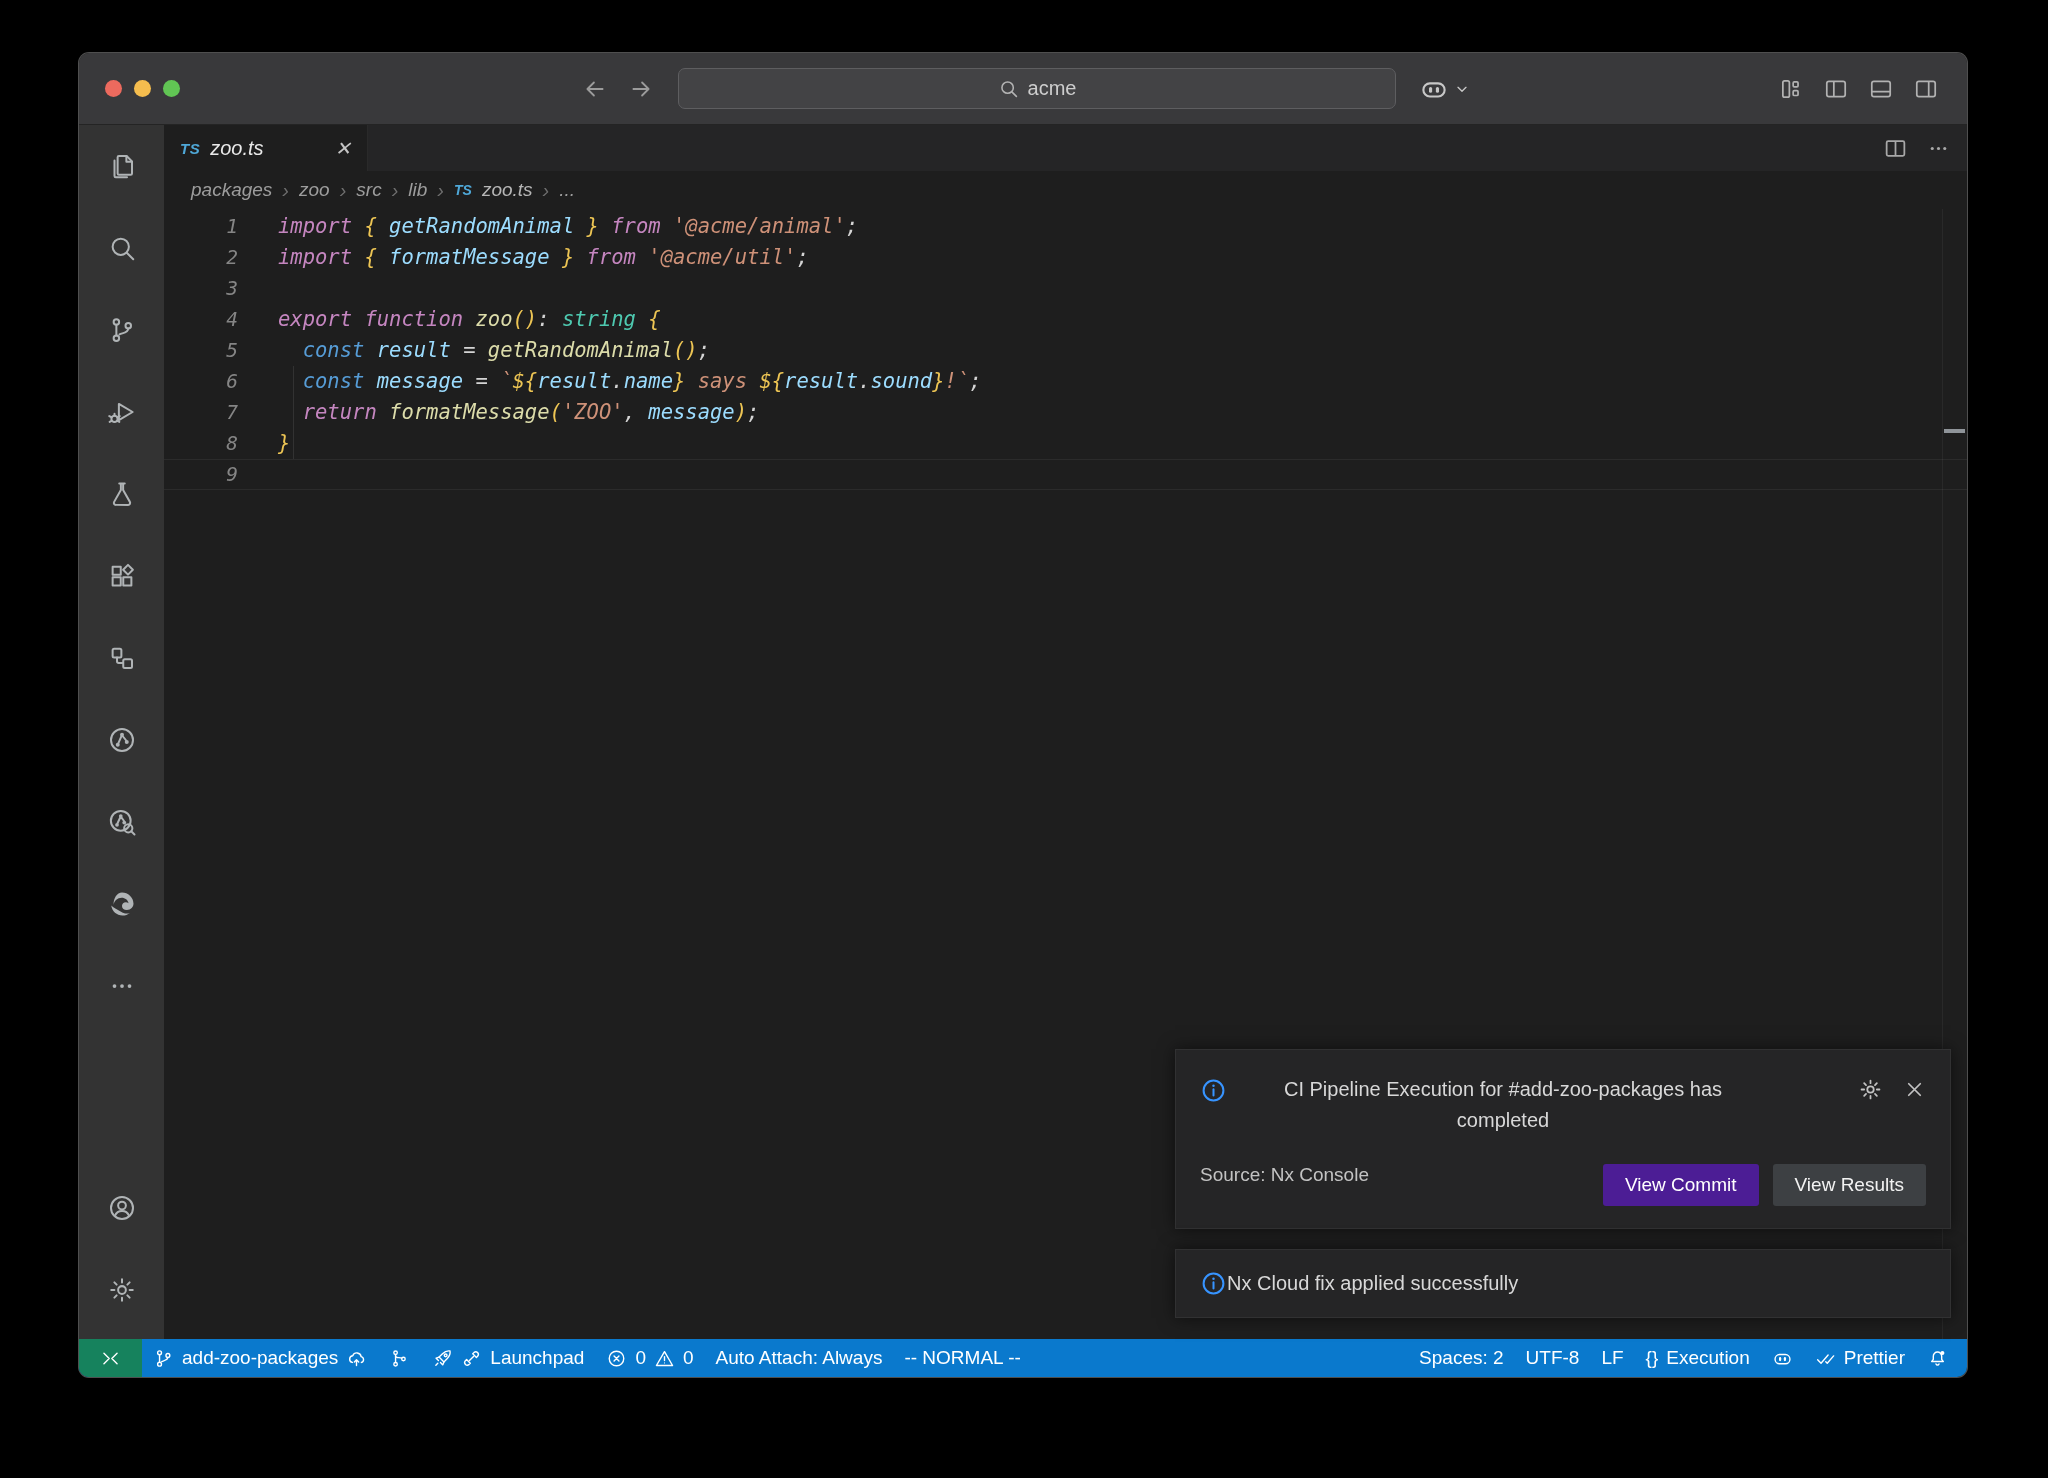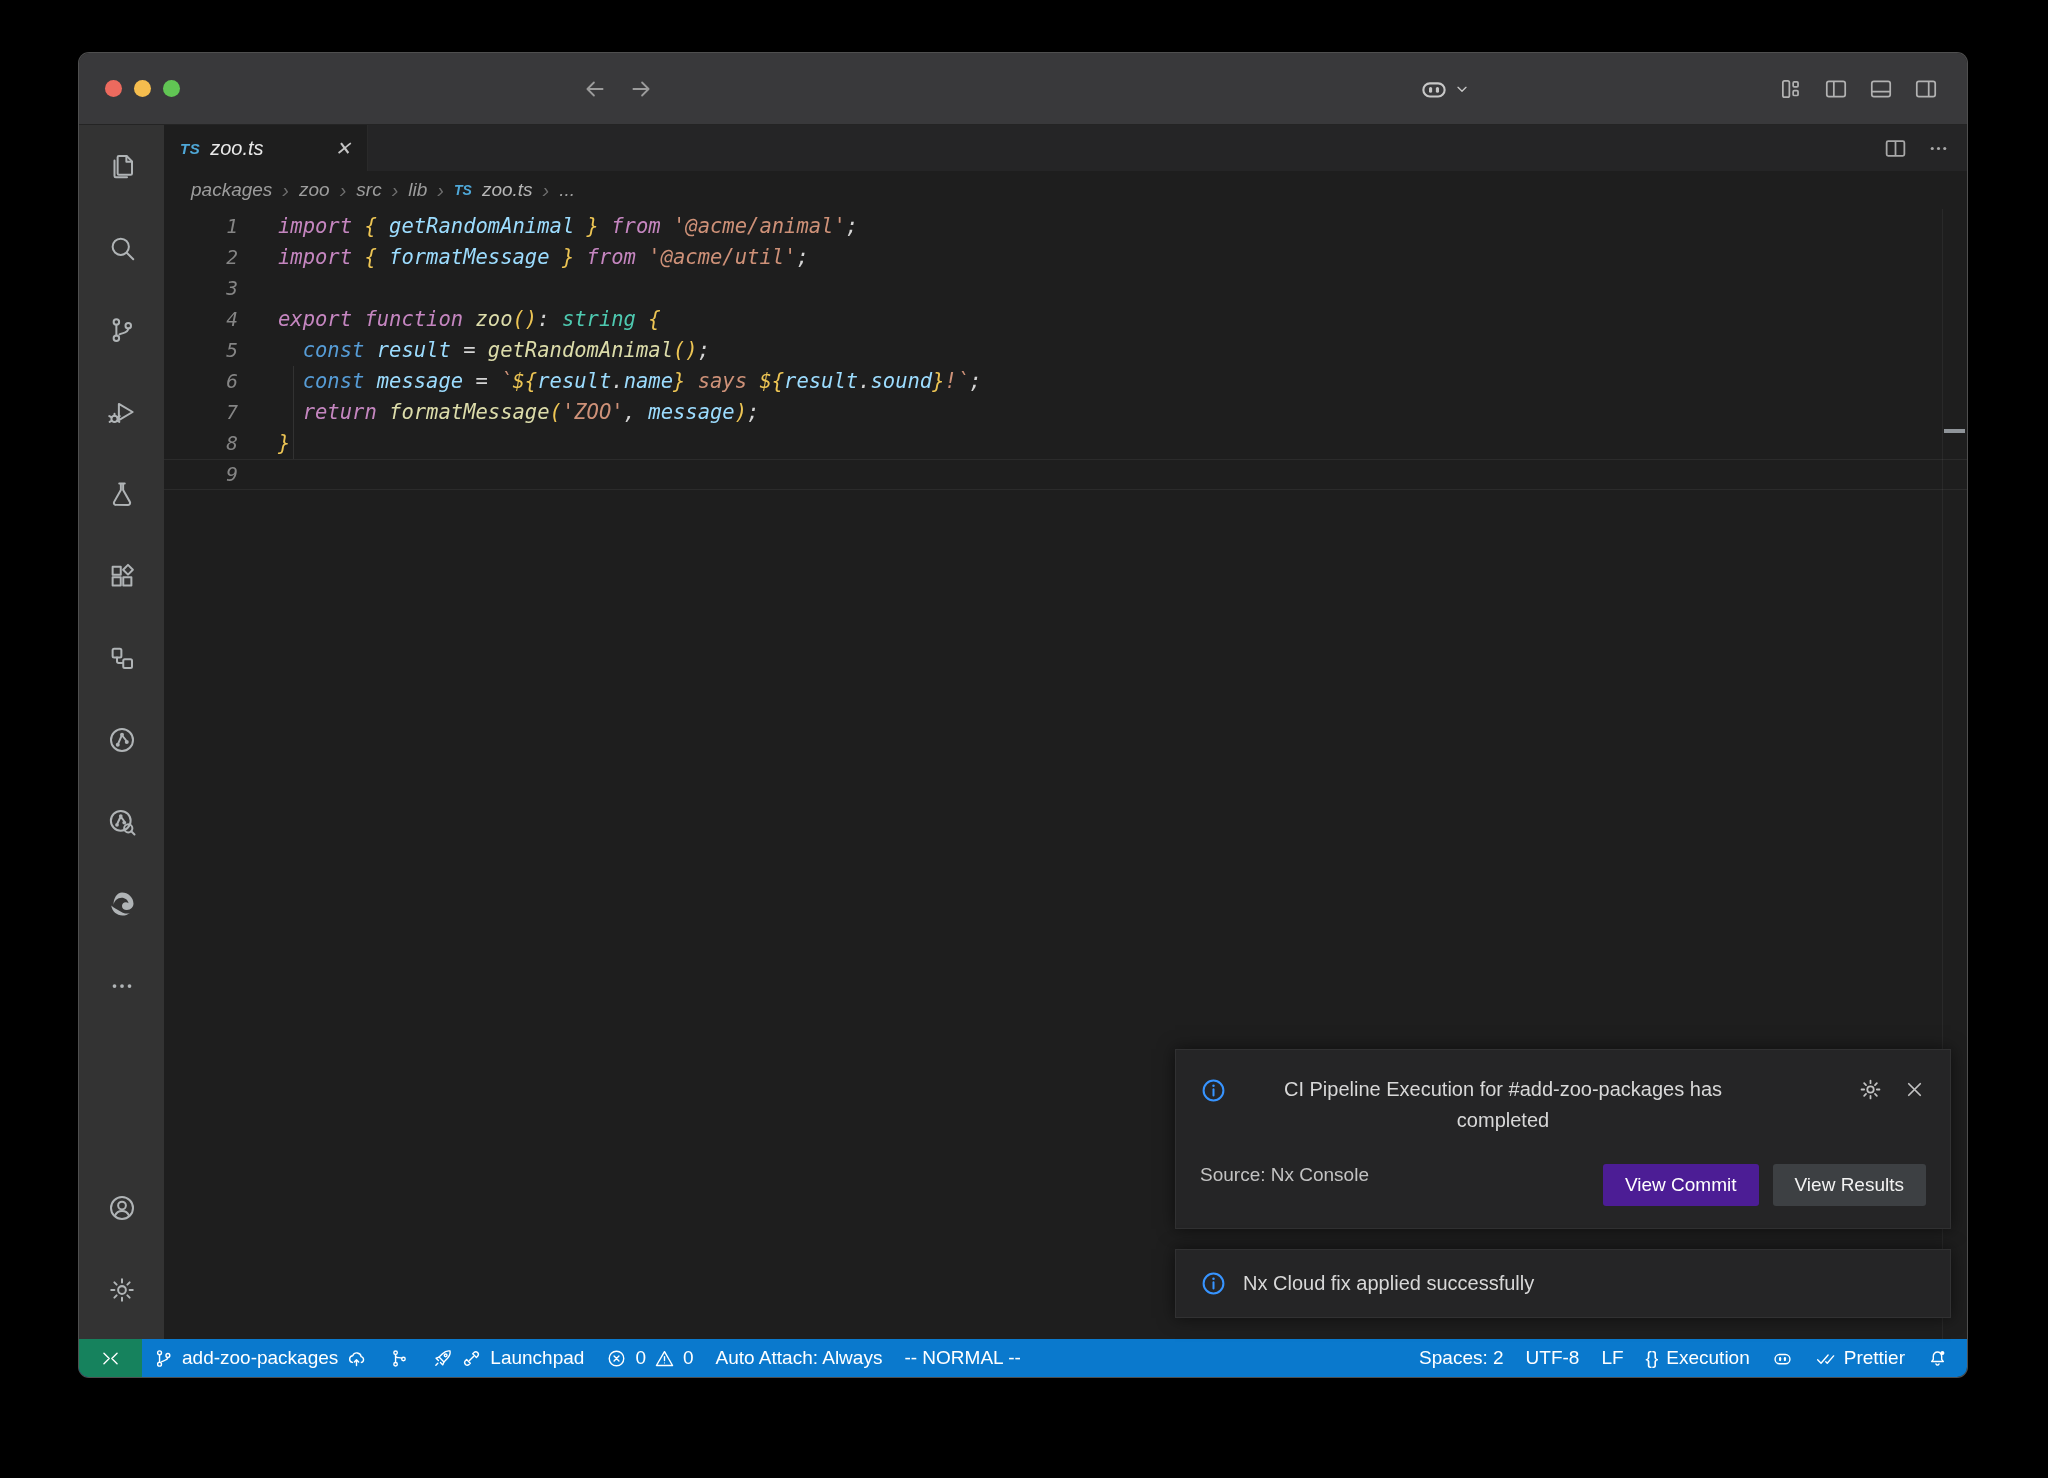--- a/index.html
+++ b/index.html
@@ -103,6 +103,13 @@
           </svg>
       </span>
     </div>
+    <div class="command-center">
+      <svg width="21" height="21" viewBox="0 0 24 24" fill="none" stroke="currentColor" stroke-width="1.8" stroke-linecap="round">
+          <circle cx="11" cy="11" r="6.5"></circle>
+          <path d="M15.8 15.8L21 21"></path>
+        </svg>
+      <span>acme</span>
+    </div>
     <div class="copilot-area">
       <svg width="30" height="30" viewBox="0 0 24 24" fill="none" stroke="currentColor" stroke-width="1.7">
           <rect x="3.5" y="7.5" width="17" height="10.5" rx="5.2"></rect>

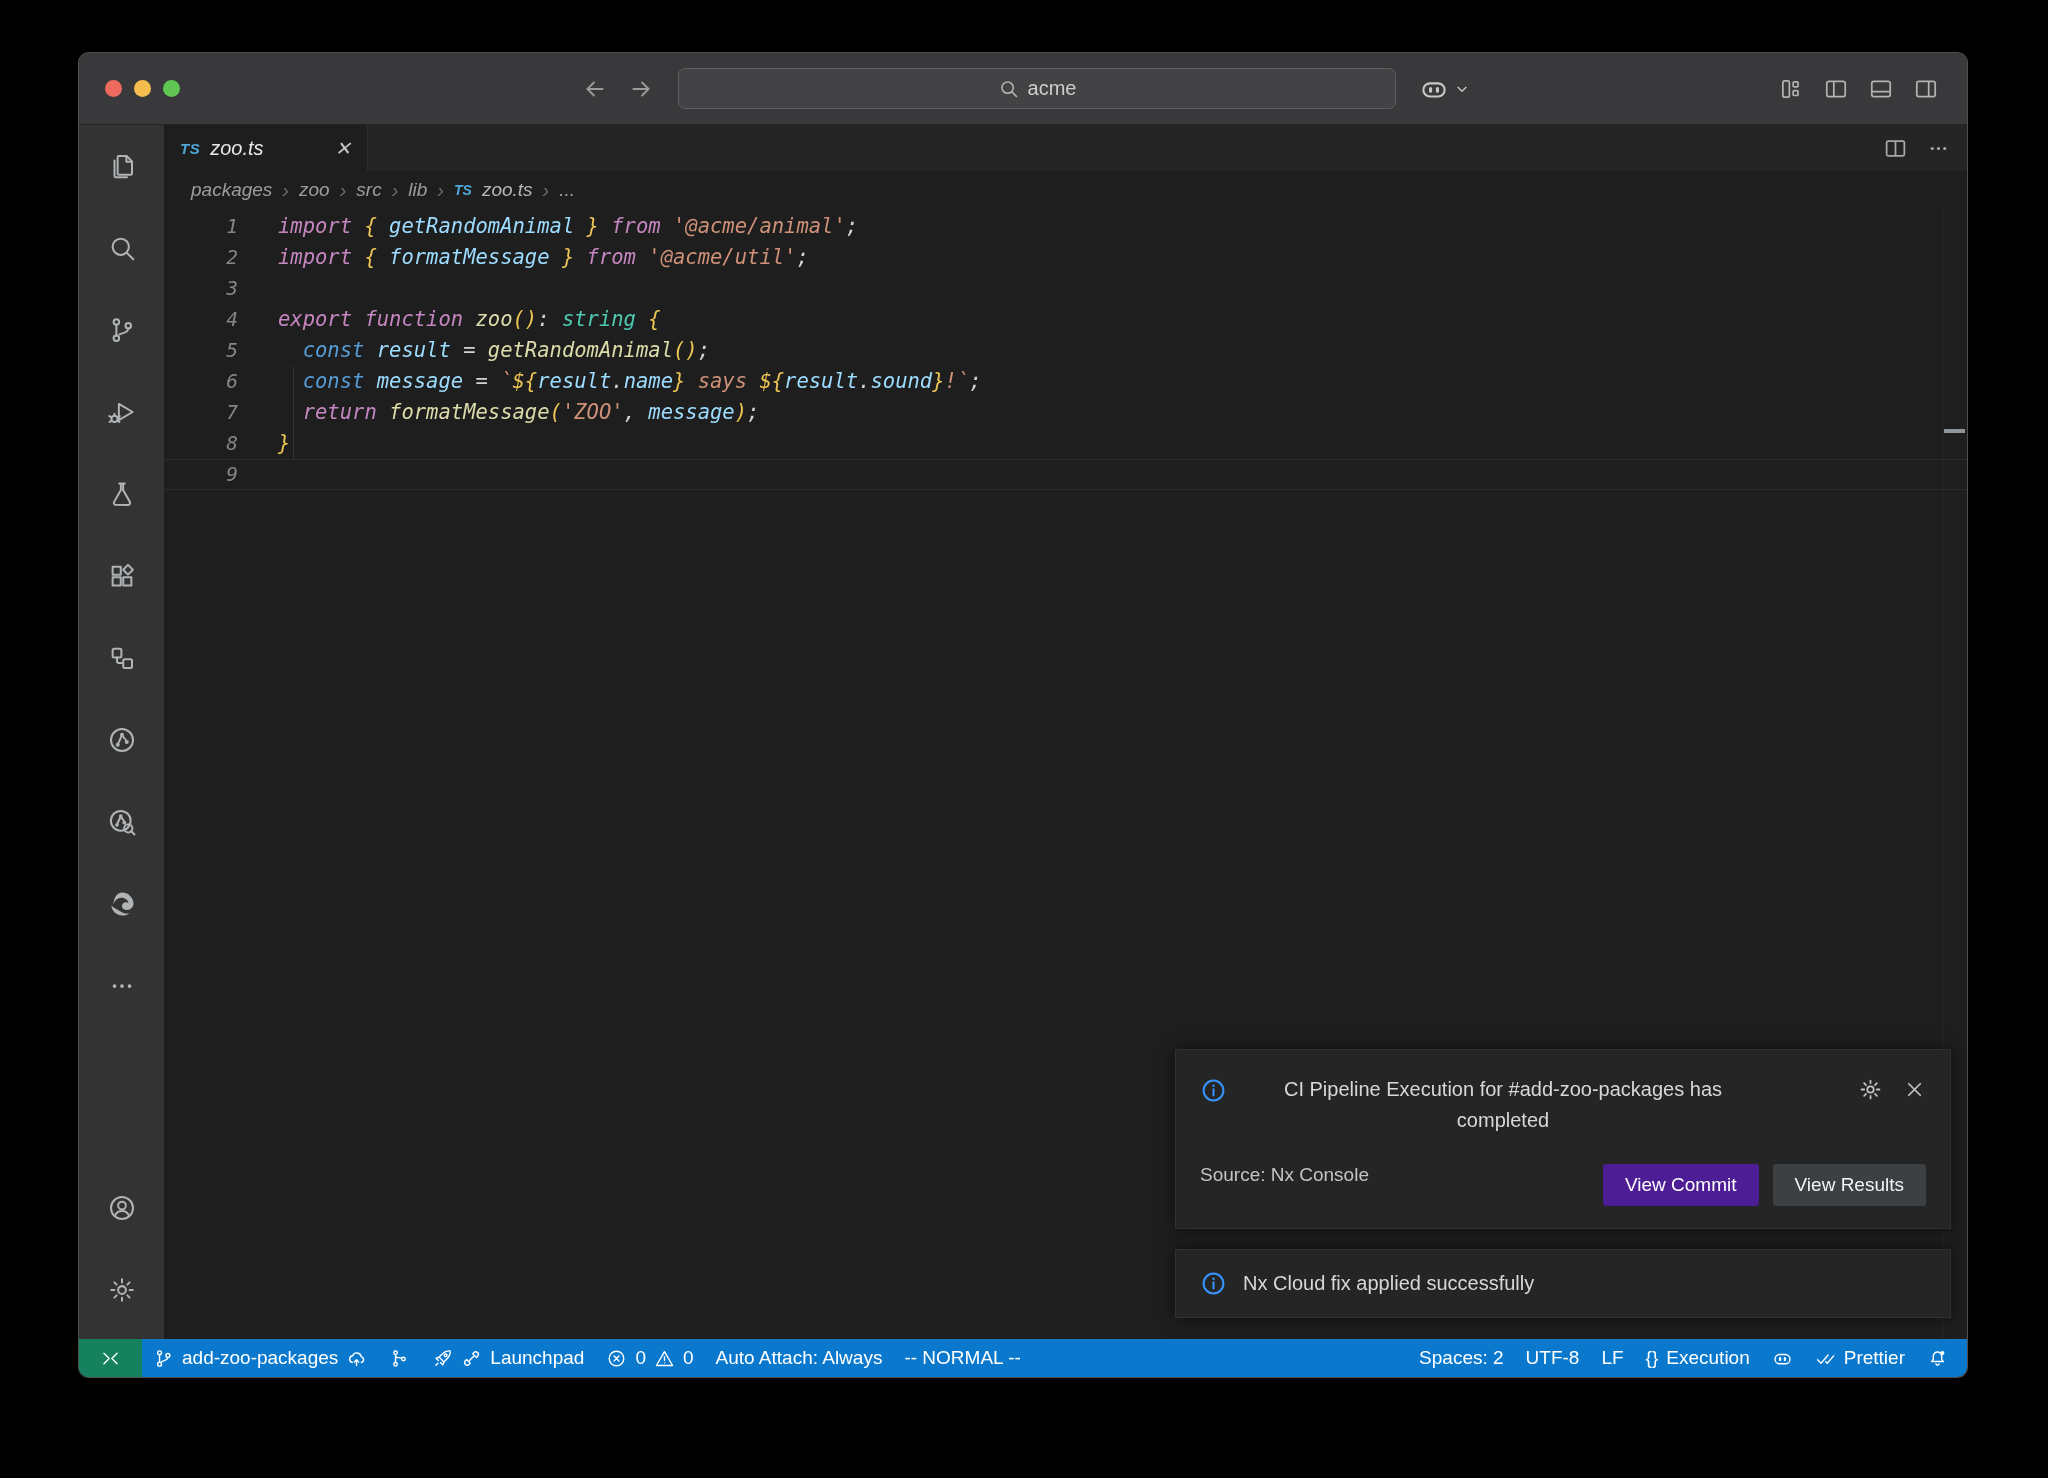--- a/index.html
+++ b/index.html
@@ -76,7 +76,7 @@
   .btn { height:42px; padding:0 22px; font-size:19px; display:flex; align-items:center; border-radius:3px; cursor:pointer; }
   .btn.primary { background:#4c1d95; color:#fff; }
   .btn.secondary { background:#3d4043; color:#f2f2f2; }
-  .toast2 { height:69px; display:flex; align-items:center; padding:0 24px; gap:16px; }
+  .toast2 { height:69px; display:flex; align-items:center; padding:0 24px; }
   .info-i { flex:0 0 auto; }
   svg { display:block; }
 </style>

